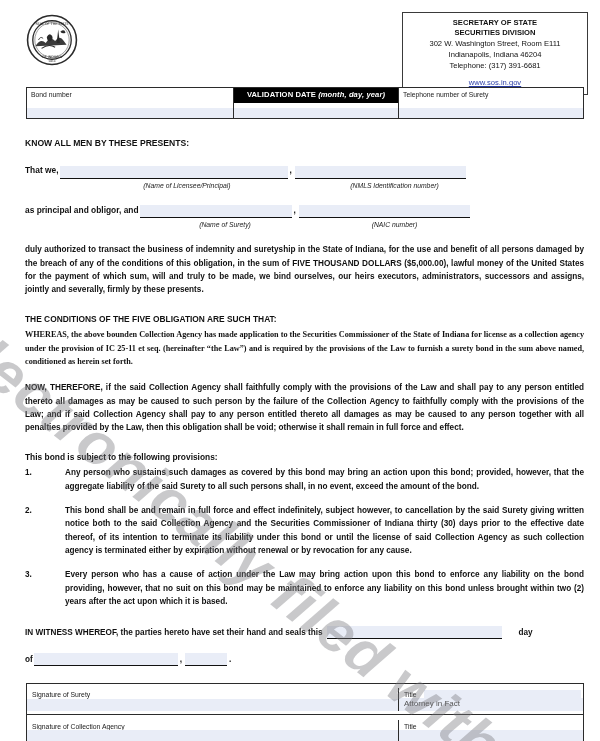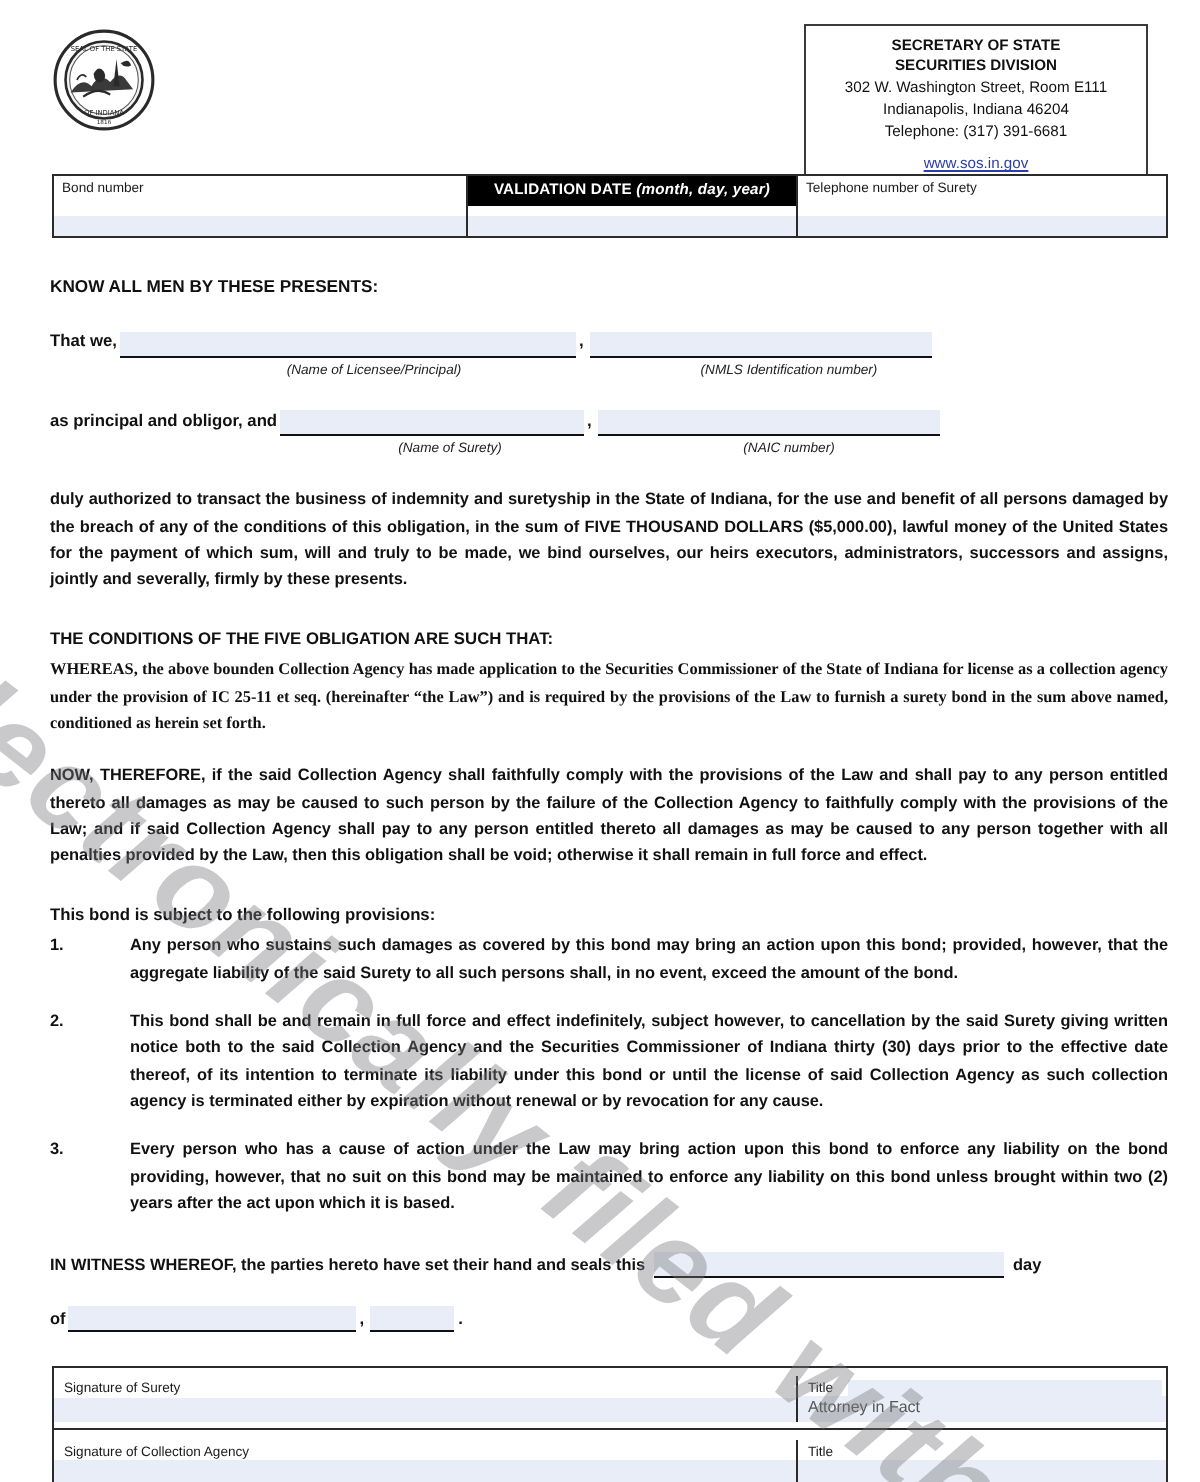--- a/index.html
+++ b/index.html
@@ -71,7 +71,7 @@
     position: absolute;
     left: 402px;
     top: 12px;
-    width: 172px;
+    width: 186px;
     border: 1.3px solid #3a3a3a;
     box-sizing: border-box;
     padding: 5px 4px 5px 4px;

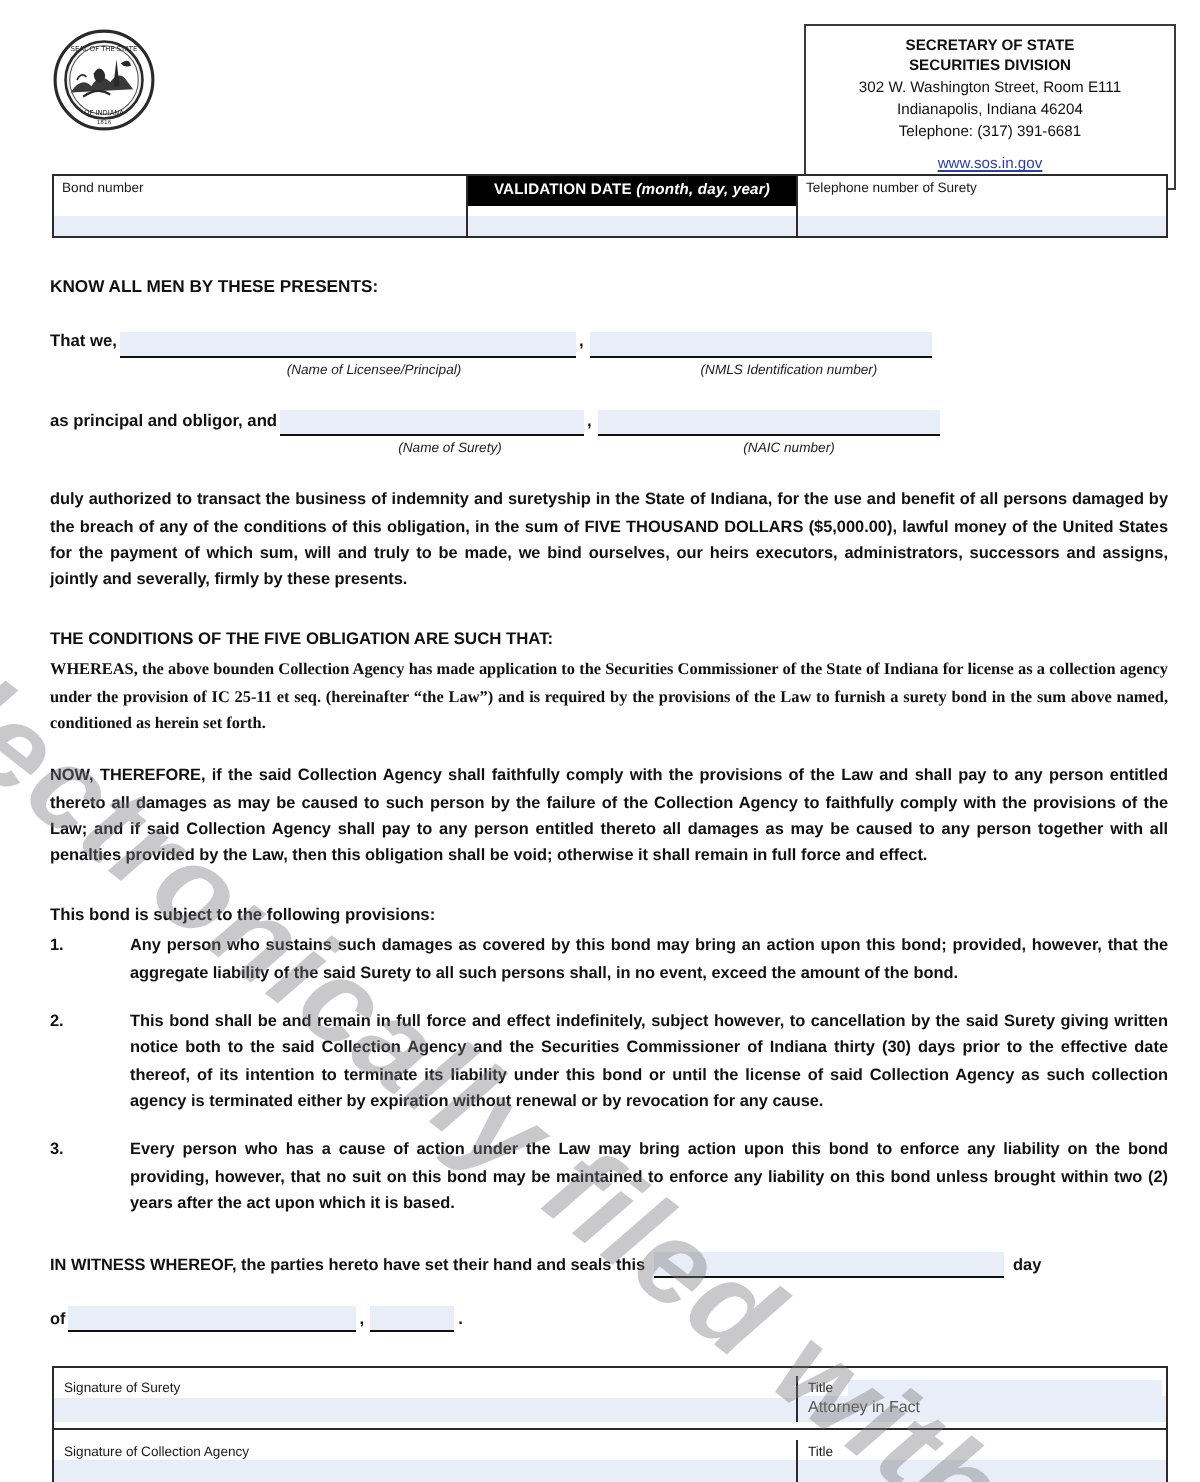--- a/index.html
+++ b/index.html
@@ -382,7 +382,7 @@
     <div class="witness">
       <span>IN WITNESS WHEREOF, the parties hereto have set their hand and seals this</span>
       <span class="blank" style="width:175px;margin-left:4px"></span>
-      <span style="margin-left:4px">day</span>
+      <span style="margin-left:16px">day</span>
     </div>
 
     <div class="of-row">

